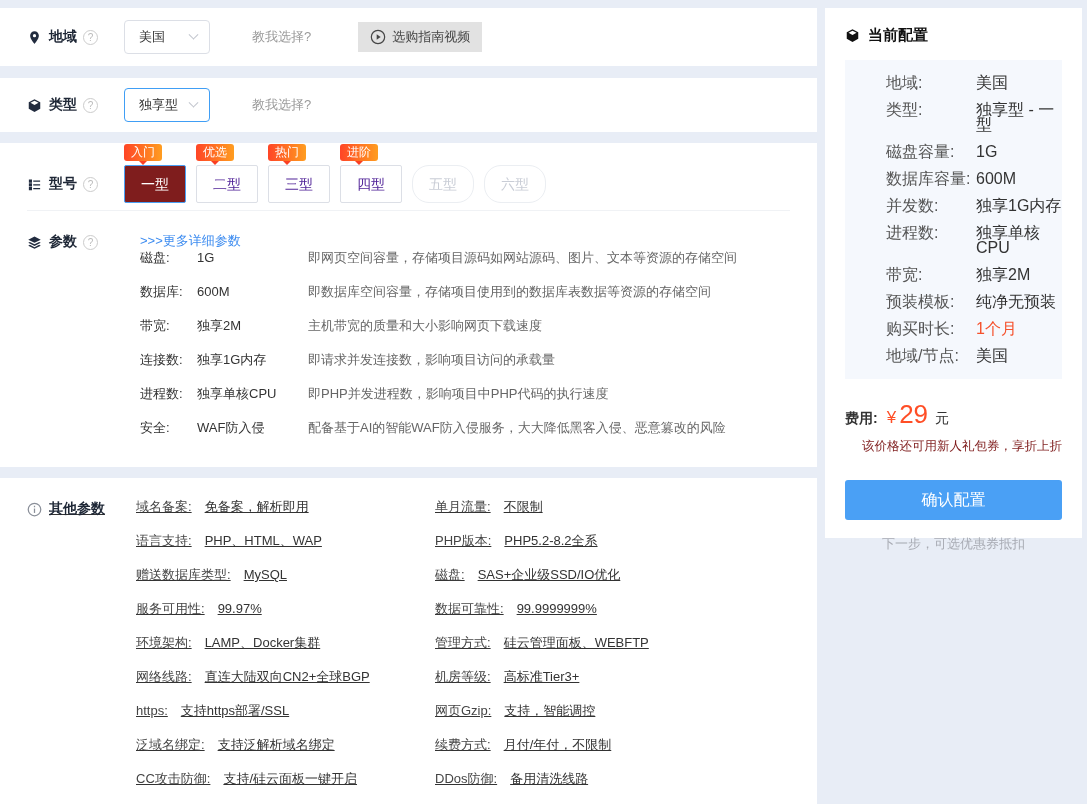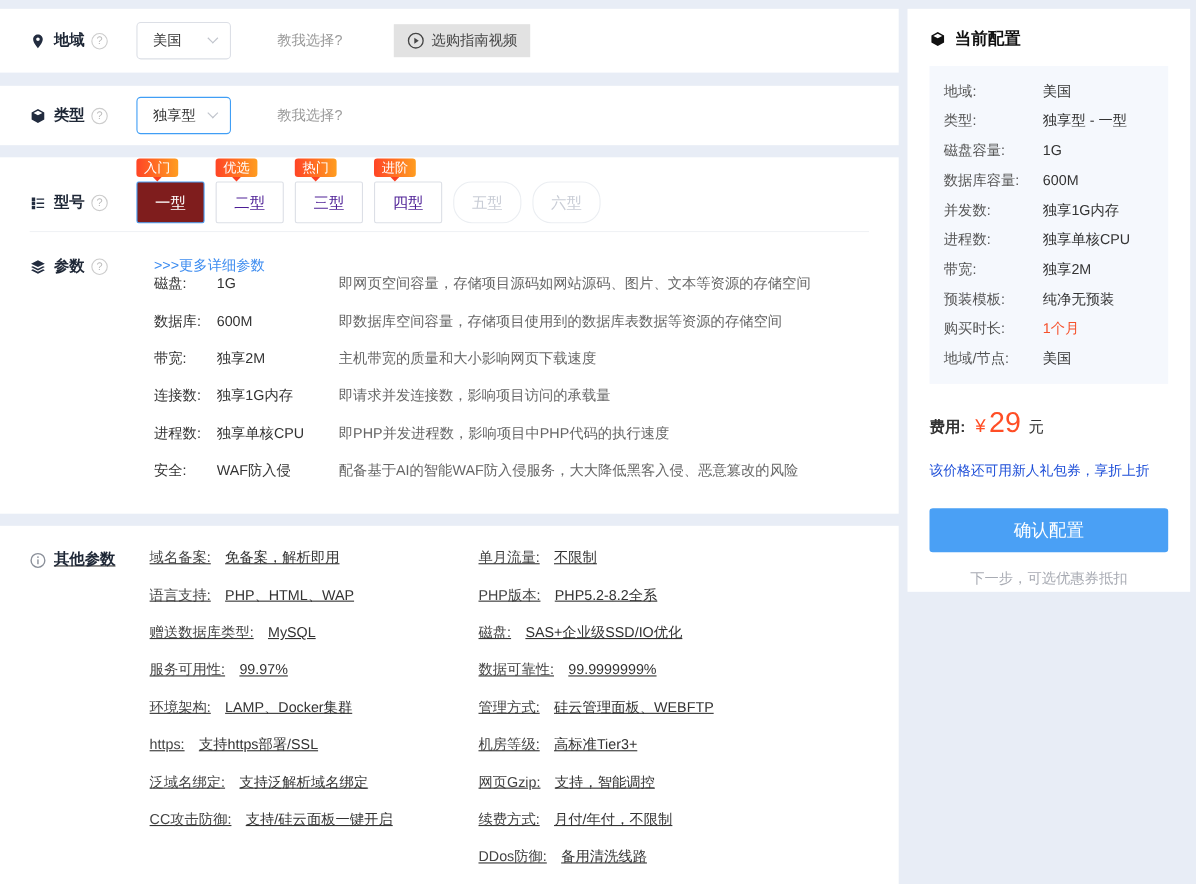--- a/index.html
+++ b/index.html
@@ -98,7 +98,7 @@
   .sb-title .icon { width:15px; height:15px; margin-right:8px; display:inline-flex; }
   .sb-title .icon svg { width:100%; height:100%; }
   .sb-panel { background:#f5f8fd; margin-top:15px; padding:15px 0 4px 13px; }
-  .sb-row { display:flex; font-size:13px; line-height:15px; margin-bottom:12px; }
+  .sb-row { display:flex; font-size:16px; line-height:15px; margin-bottom:12px;margin-left:28px; }
   .sb-row .name { width:90px; color:#555; flex-shrink:0; }
   .sb-row .value { color:#333; }
   .sb-row .value.hl-red { color:#f5512c; }

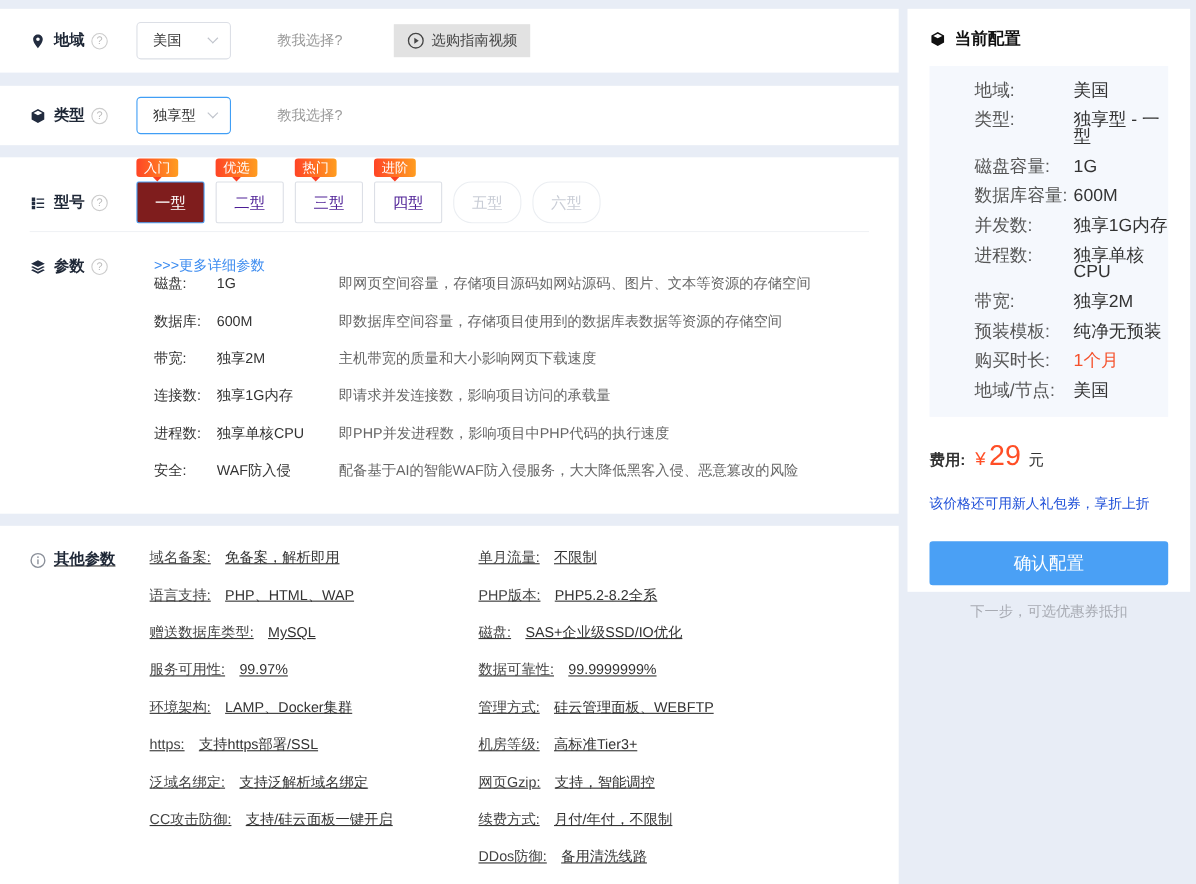--- a/index.html
+++ b/index.html
@@ -107,7 +107,7 @@
   .fee-cur { color:#ff4e26; font-size:17px; margin-left:9px; }
   .fee-price { color:#ff4e26; font-size:26px; margin:0 7px 0 3px; }
   .fee-unit { font-size:14px; color:#333; }
-  .fee-note { color:#1d4ed8; font-size:12.5px; margin-top:20px; white-space:nowrap; }
+  .fee-note { color:#7f1d1d; font-size:12.5px; margin-top:8px; white-space:nowrap;text-align:right; }
   .confirm-btn {
     margin-top:25px; width:100%; height:40px; background:#4aa0f5; color:#fff;
     font-size:16px; border:none; border-radius:3px; cursor:pointer; font-family:inherit;

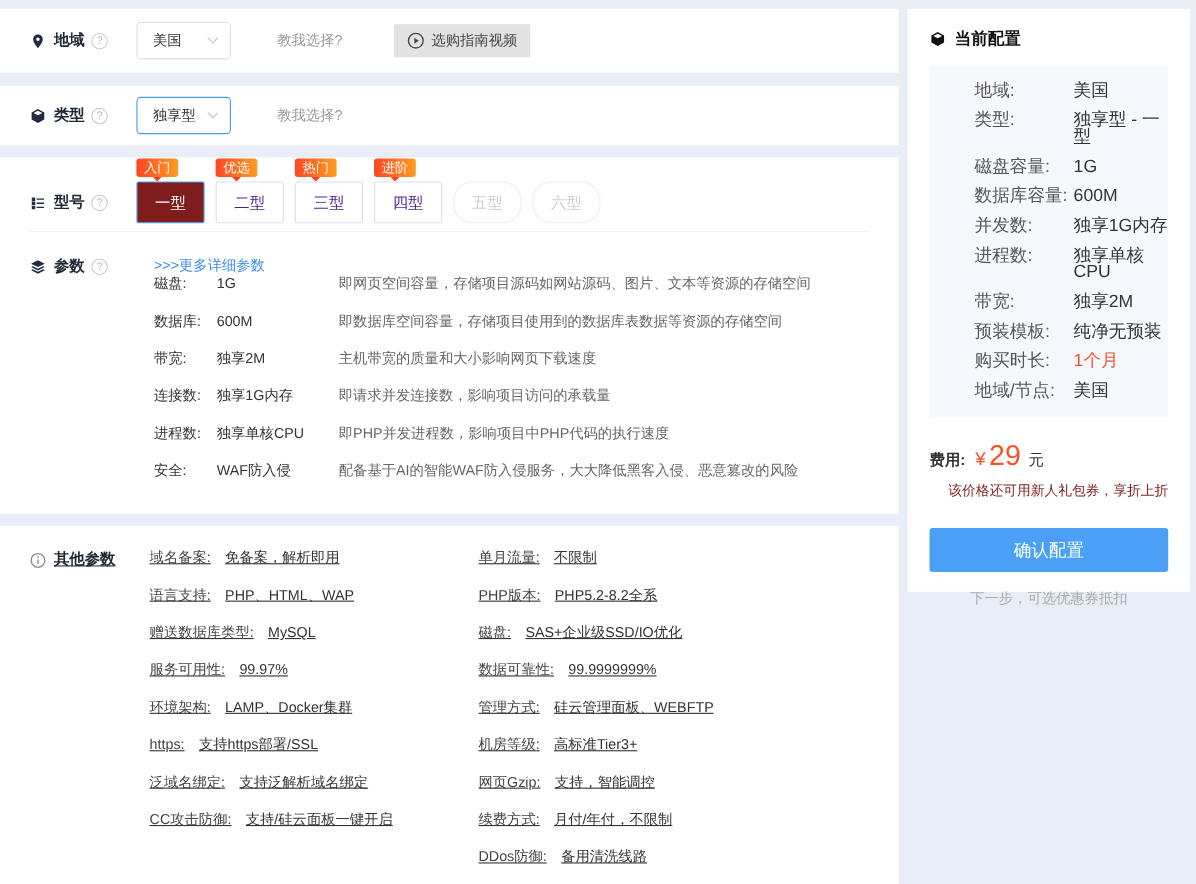--- a/index.html
+++ b/index.html
@@ -298,6 +298,10 @@
             <span class="value">LAMP、Docker集群</span>
           </div>
 
+          <div class="other-row">
+            <span class="name">网络线路:</span>
+            <span class="value">直连大陆双向CN2+全球BGP</span>
+          </div>
 
           <div class="other-row">
             <span class="name">https:</span>

